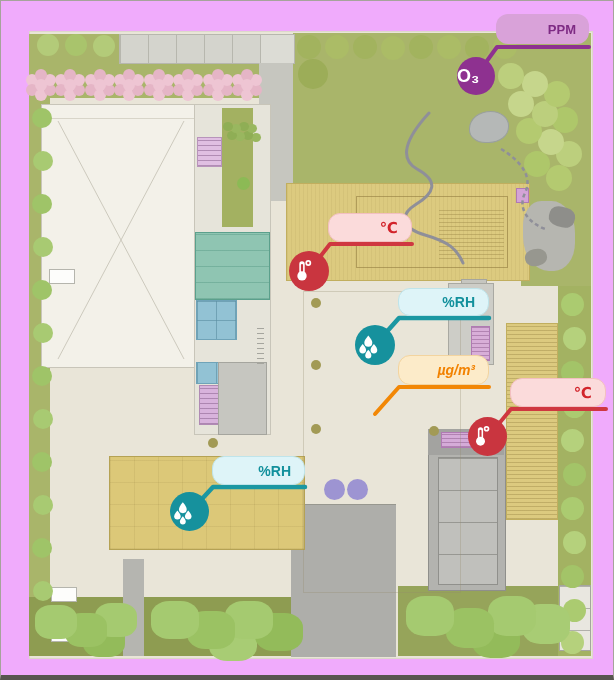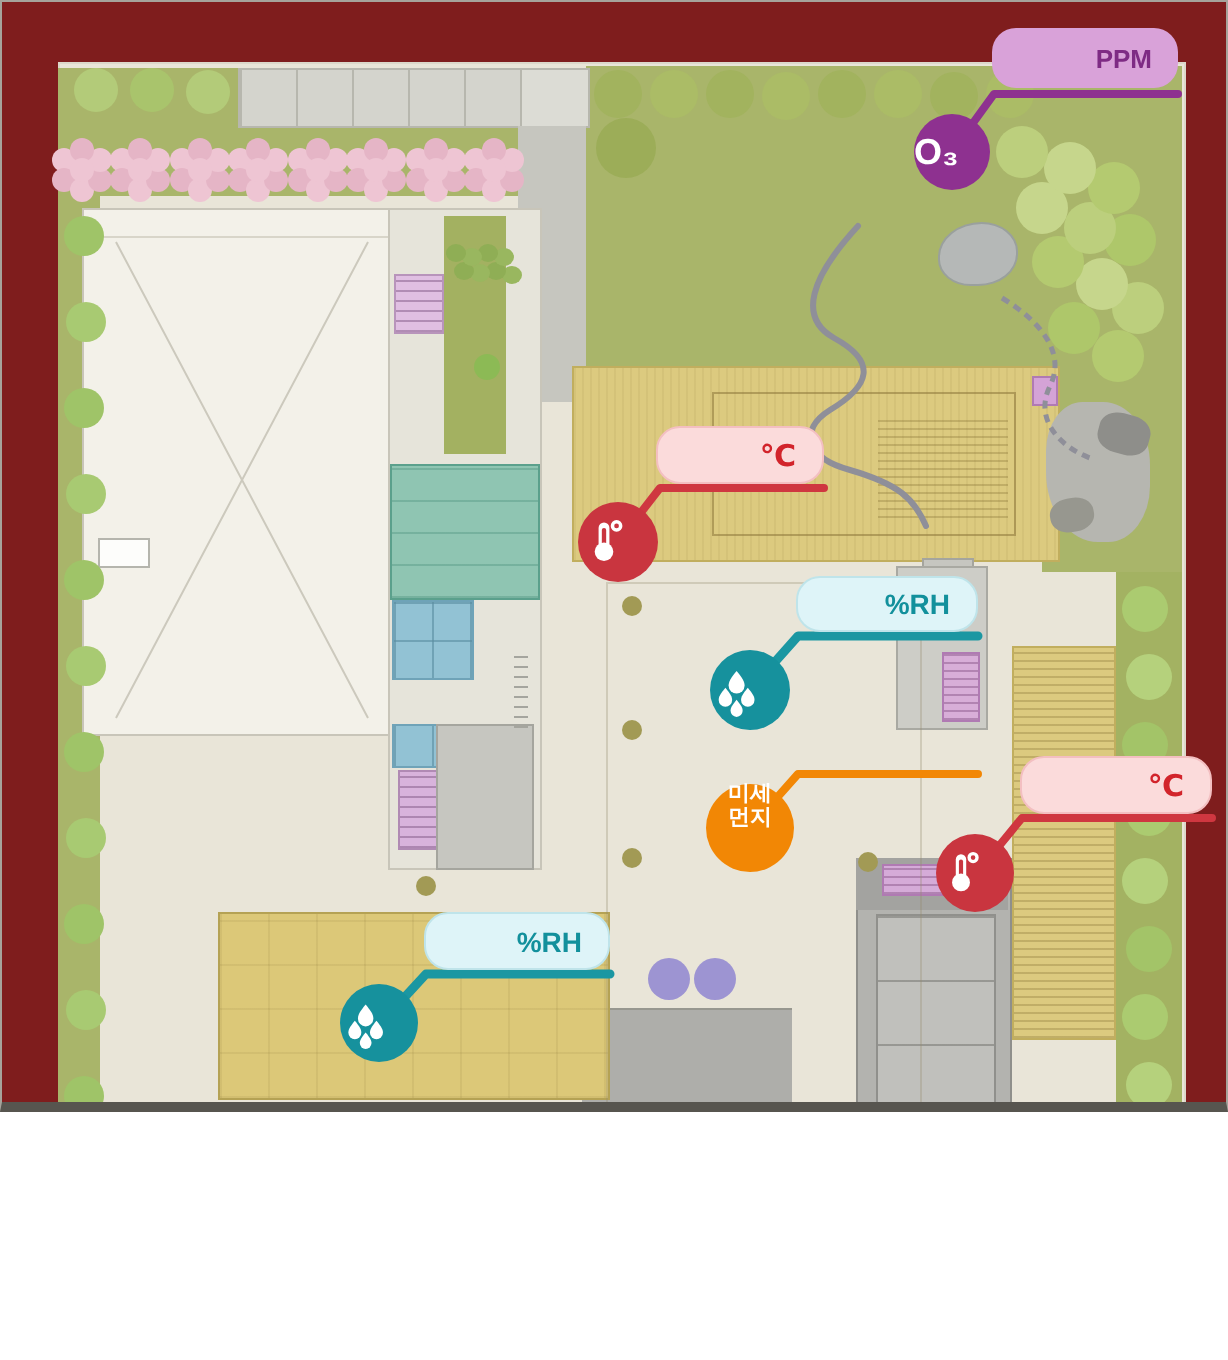--- a/index.html
+++ b/index.html
@@ -4,8 +4,8 @@
 <style>
   html,body{margin:0;padding:0;background:#fff;}
   .stage{
-    position:relative;width:614px;height:556px;box-sizing:border-box;
-    background:#7f1d1d;border:1px solid #a6a39b;border-bottom:5px solid #57554f;
+    position:relative;width:614px;height:680px;box-sizing:border-box;
+    background:#f0abfc;border:1px solid #a6a39b;border-bottom:5px solid #57554f;
     font-family:"Liberation Sans","DejaVu Sans",sans-serif;overflow:hidden;
   }
   .abs{position:absolute;}

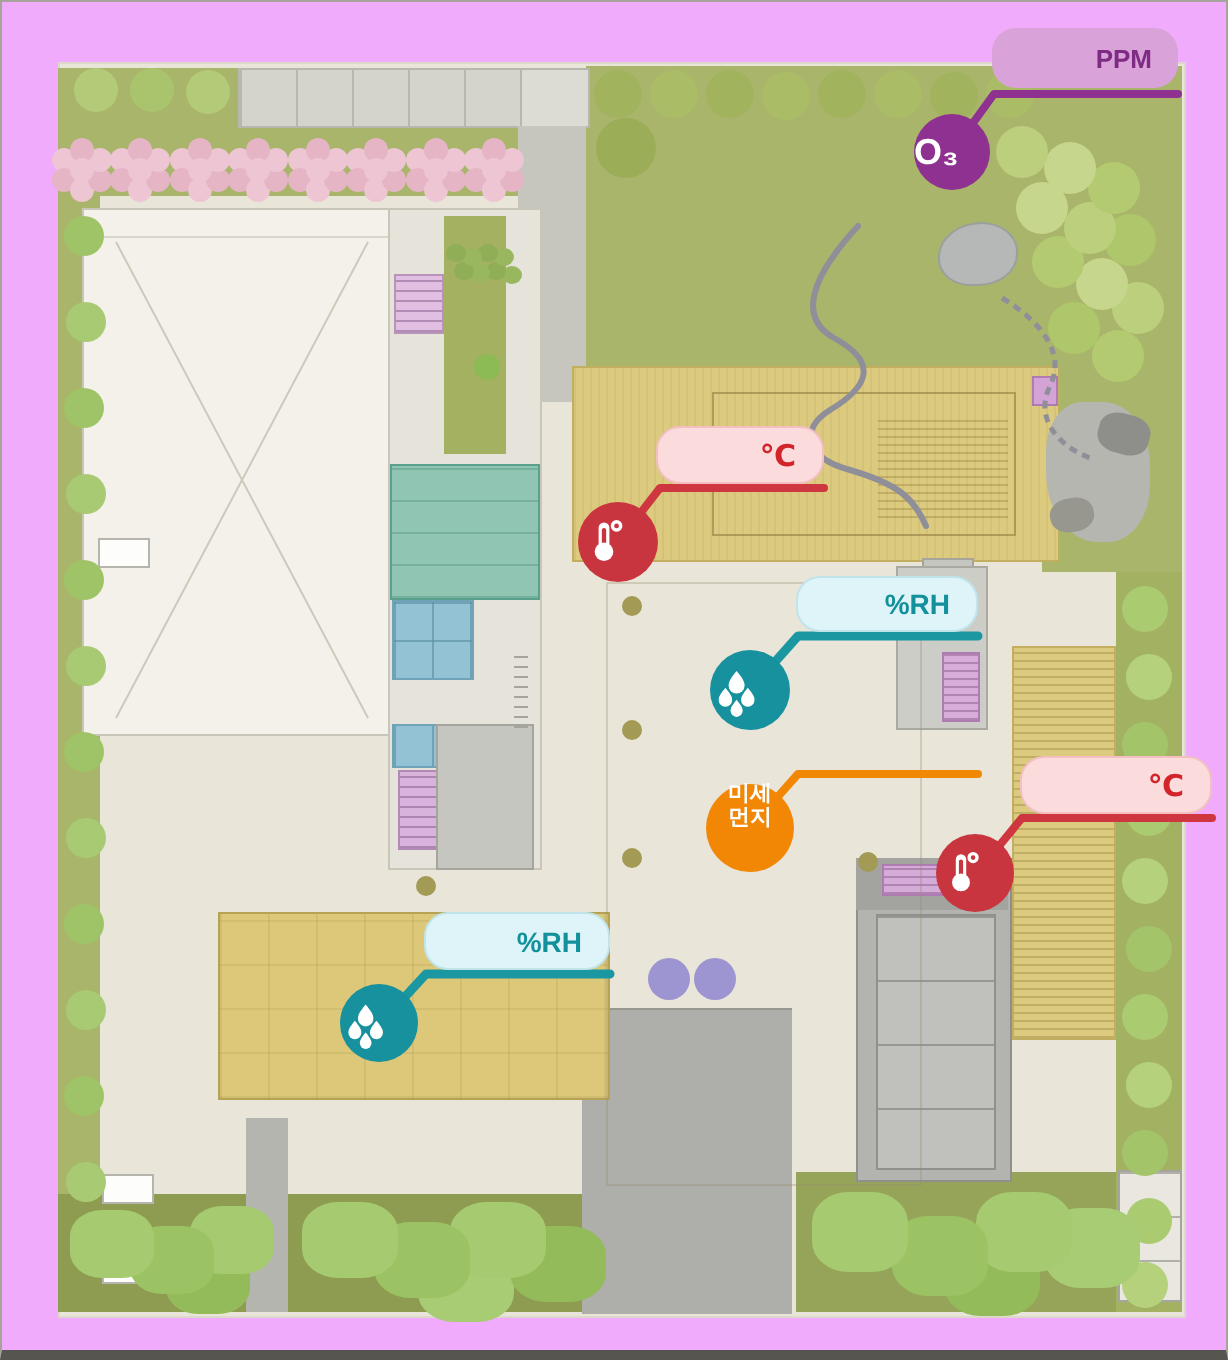--- a/index.html
+++ b/index.html
@@ -249,6 +249,9 @@
     </svg>
   </div>
 
+  <div class="pill pill-dust">
+    <span>µg/m³</span>
+  </div>
   <div class="badge badge-dust">
     <span>미세</span>
     <span>먼지</span>

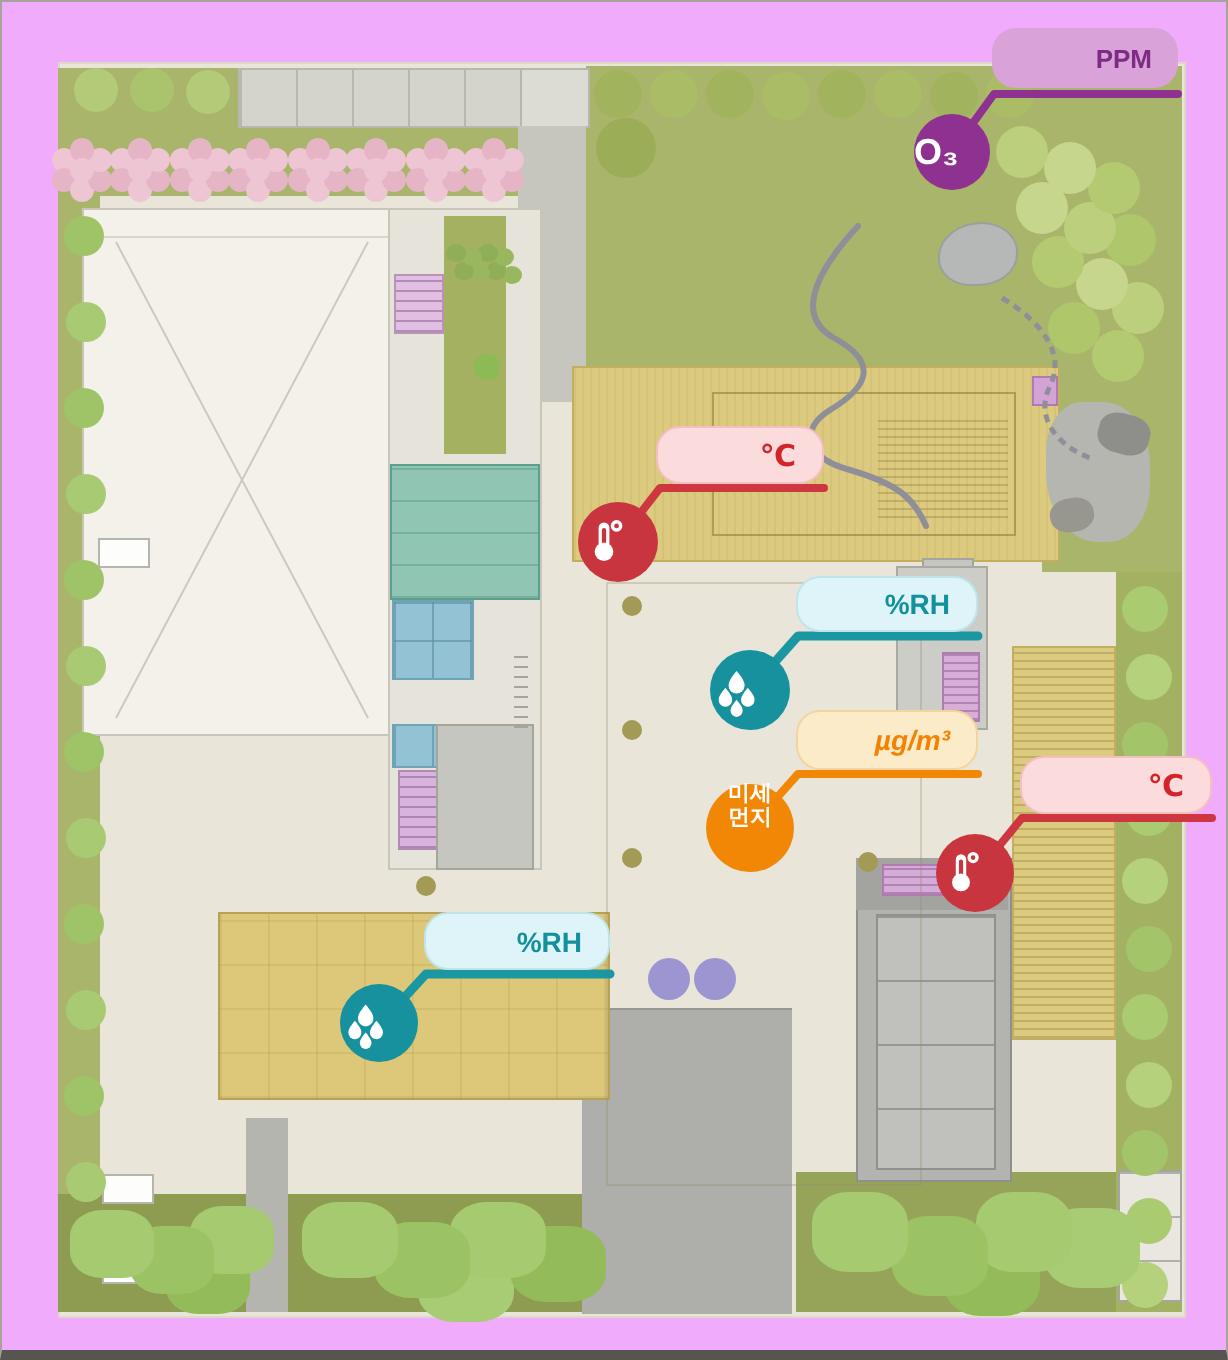--- a/index.html
+++ b/index.html
@@ -252,10 +252,6 @@
   <div class="pill pill-dust">
     <span>µg/m³</span>
   </div>
-  <div class="badge badge-dust">
-    <span>미세</span>
-    <span>먼지</span>
-  </div>
 
   <div class="pill pill-t2">
     <span>℃</span>

